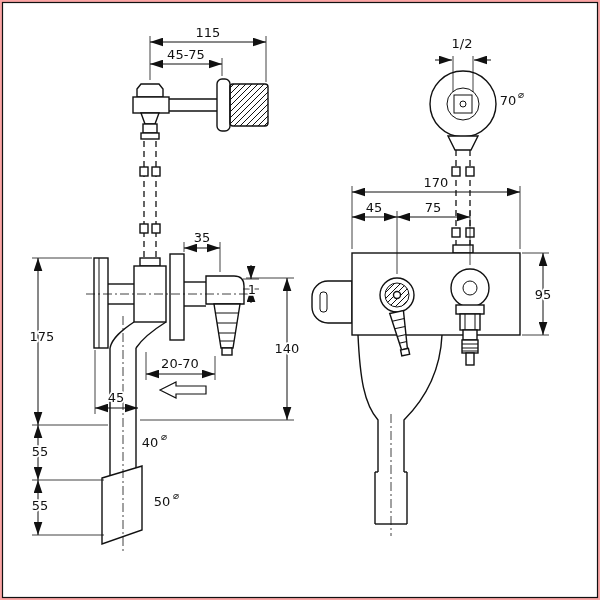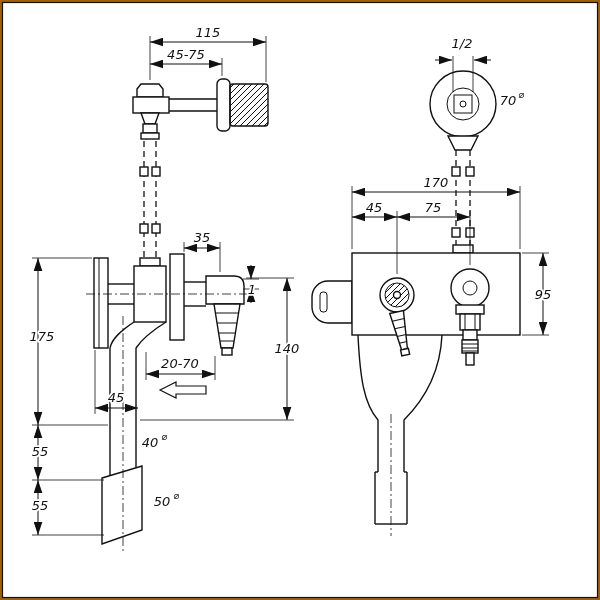--- a/index.html
+++ b/index.html
@@ -3,7 +3,7 @@
 <meta charset="utf-8">
 <style>
   html,body{margin:0;padding:0;background:#fff;}
-  .canvas{width:600px;height:600px;position:relative;background:#a16207;overflow:hidden;font-style:italic;}
+  .canvas{width:600px;height:600px;position:relative;background:#fca5a5;overflow:hidden;}
   svg{display:block;}
   .lbl{font-family:"DejaVu Sans",sans-serif;font-size:13px;fill:#111;
        paint-order:stroke;stroke:#fff;stroke-width:3.5px;stroke-linejoin:round;}

